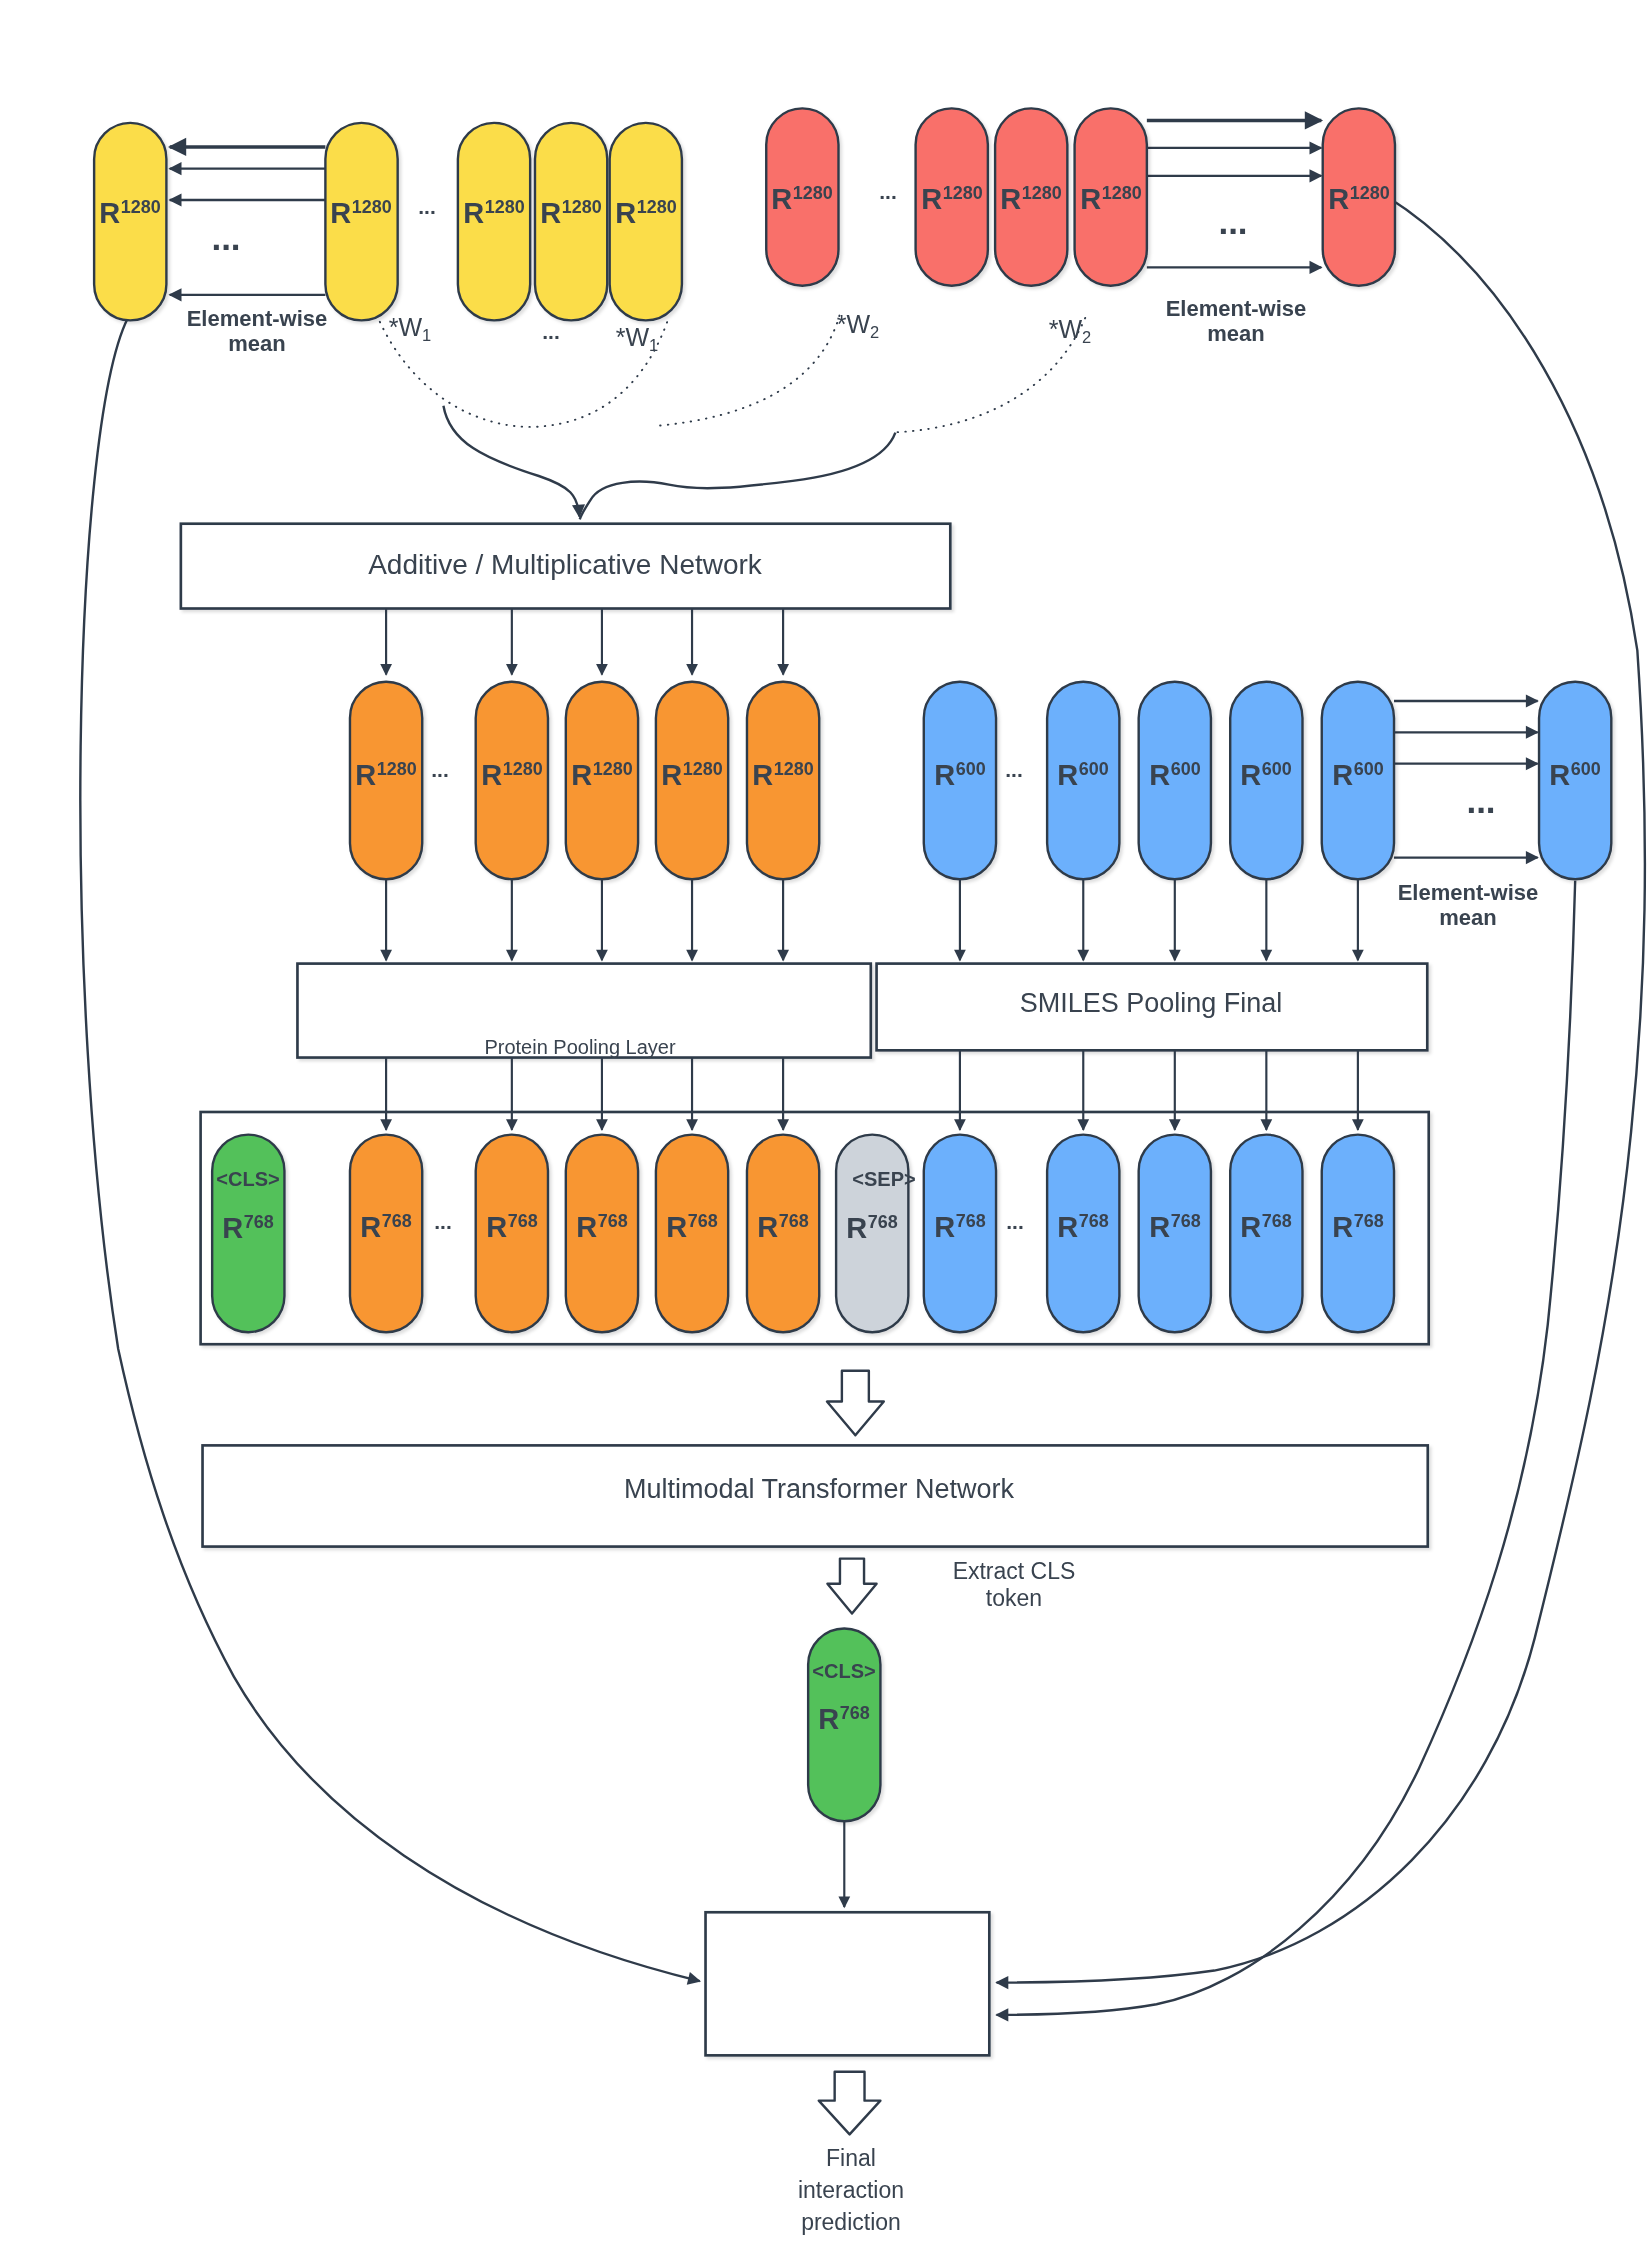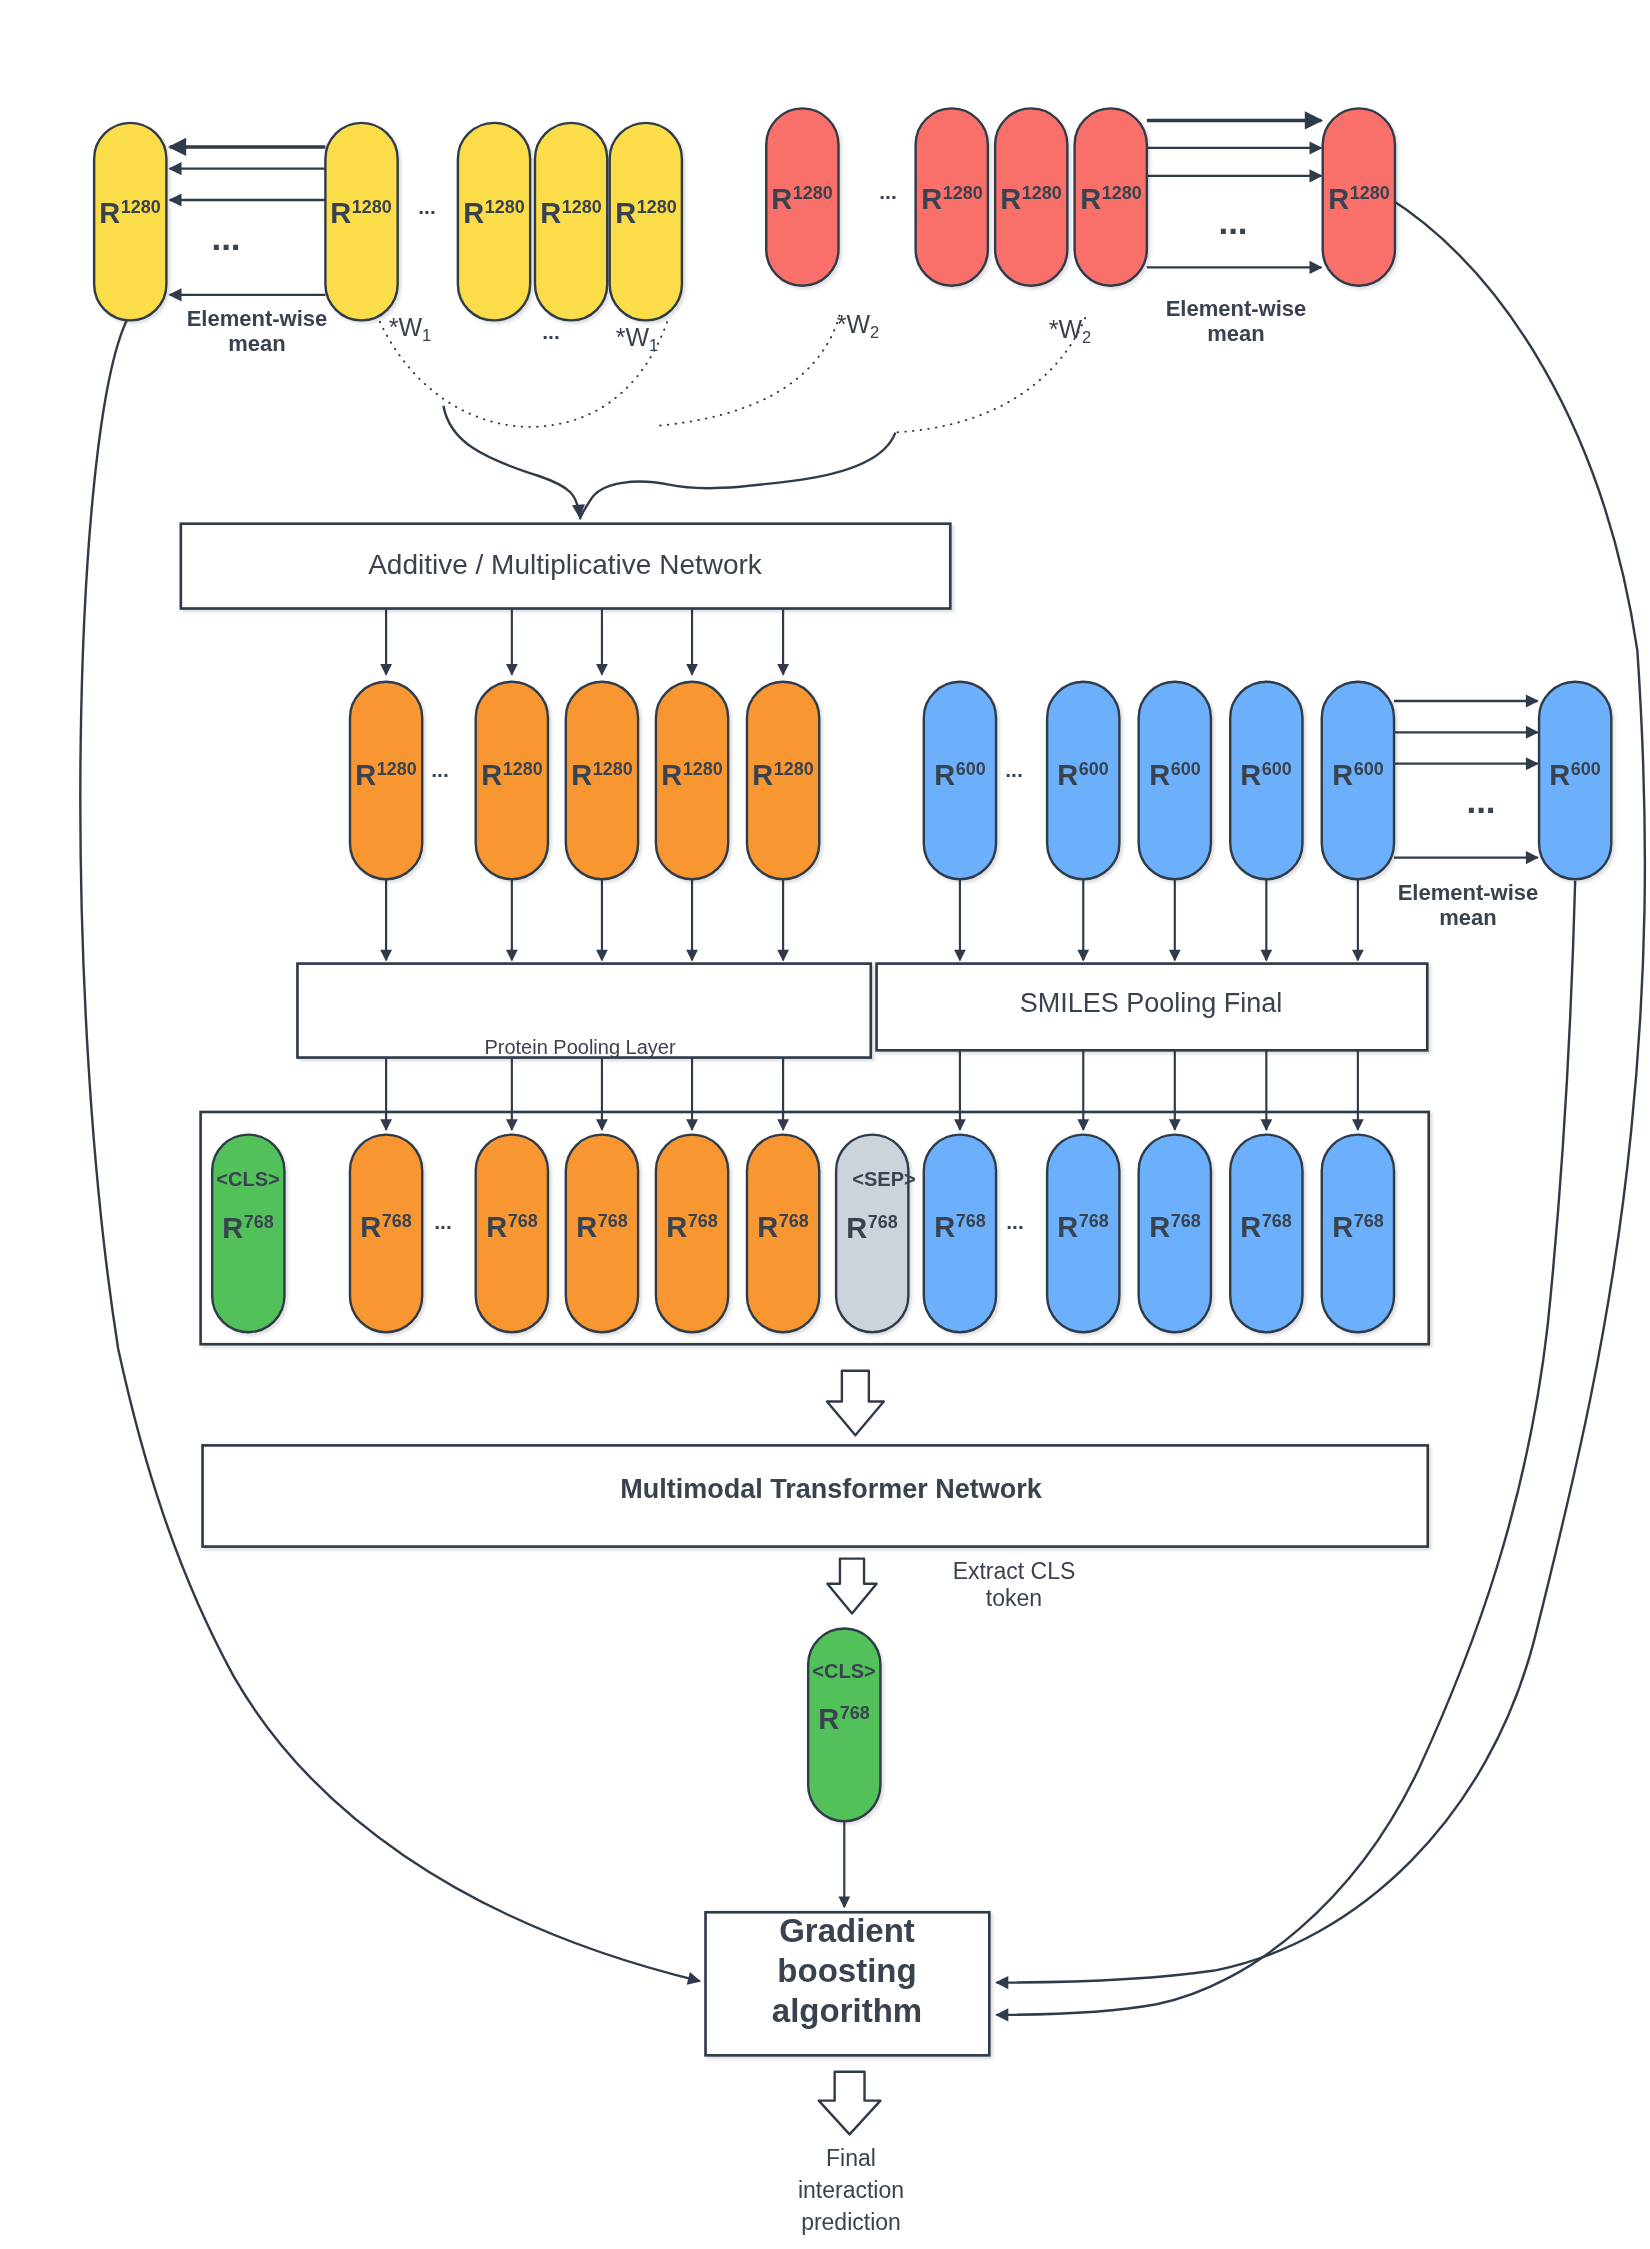--- a/index.html
+++ b/index.html
@@ -129,7 +129,7 @@
     <div class="lbl" style="left: 565px; top: 565px; font-size: 28px; font-weight: 500; line-height: 32px;">Additive / Multiplicative Network</div>
     <div class="lbl" style="left: 580px; top: 1005px; font-size: 20px; font-weight: 500; line-height: 31px; margin-top: 42px;">Protein Pooling Layer</div>
     <div class="lbl" style="left: 1151px; top: 1003px; font-size: 27px; font-weight: 500; line-height: 31px;">SMILES Pooling Final</div>
-    <div class="lbl" style="left: 819px; top: 1489px; font-size: 27px; font-weight: 700; line-height: 31px; margin-left: 12px;">Multimodal Transformer Network</div>
+    <div class="lbl" style="left: 819px; top: 1489px; font-size: 27px; font-weight: 400; line-height: 31px;">Multimodal Transformer Network</div>
     <div class="lbl" style="left: 847px; top: 1971px; font-size: 33px; font-weight: 700; line-height: 40px;">Gradient
 boosting
 algorithm</div>

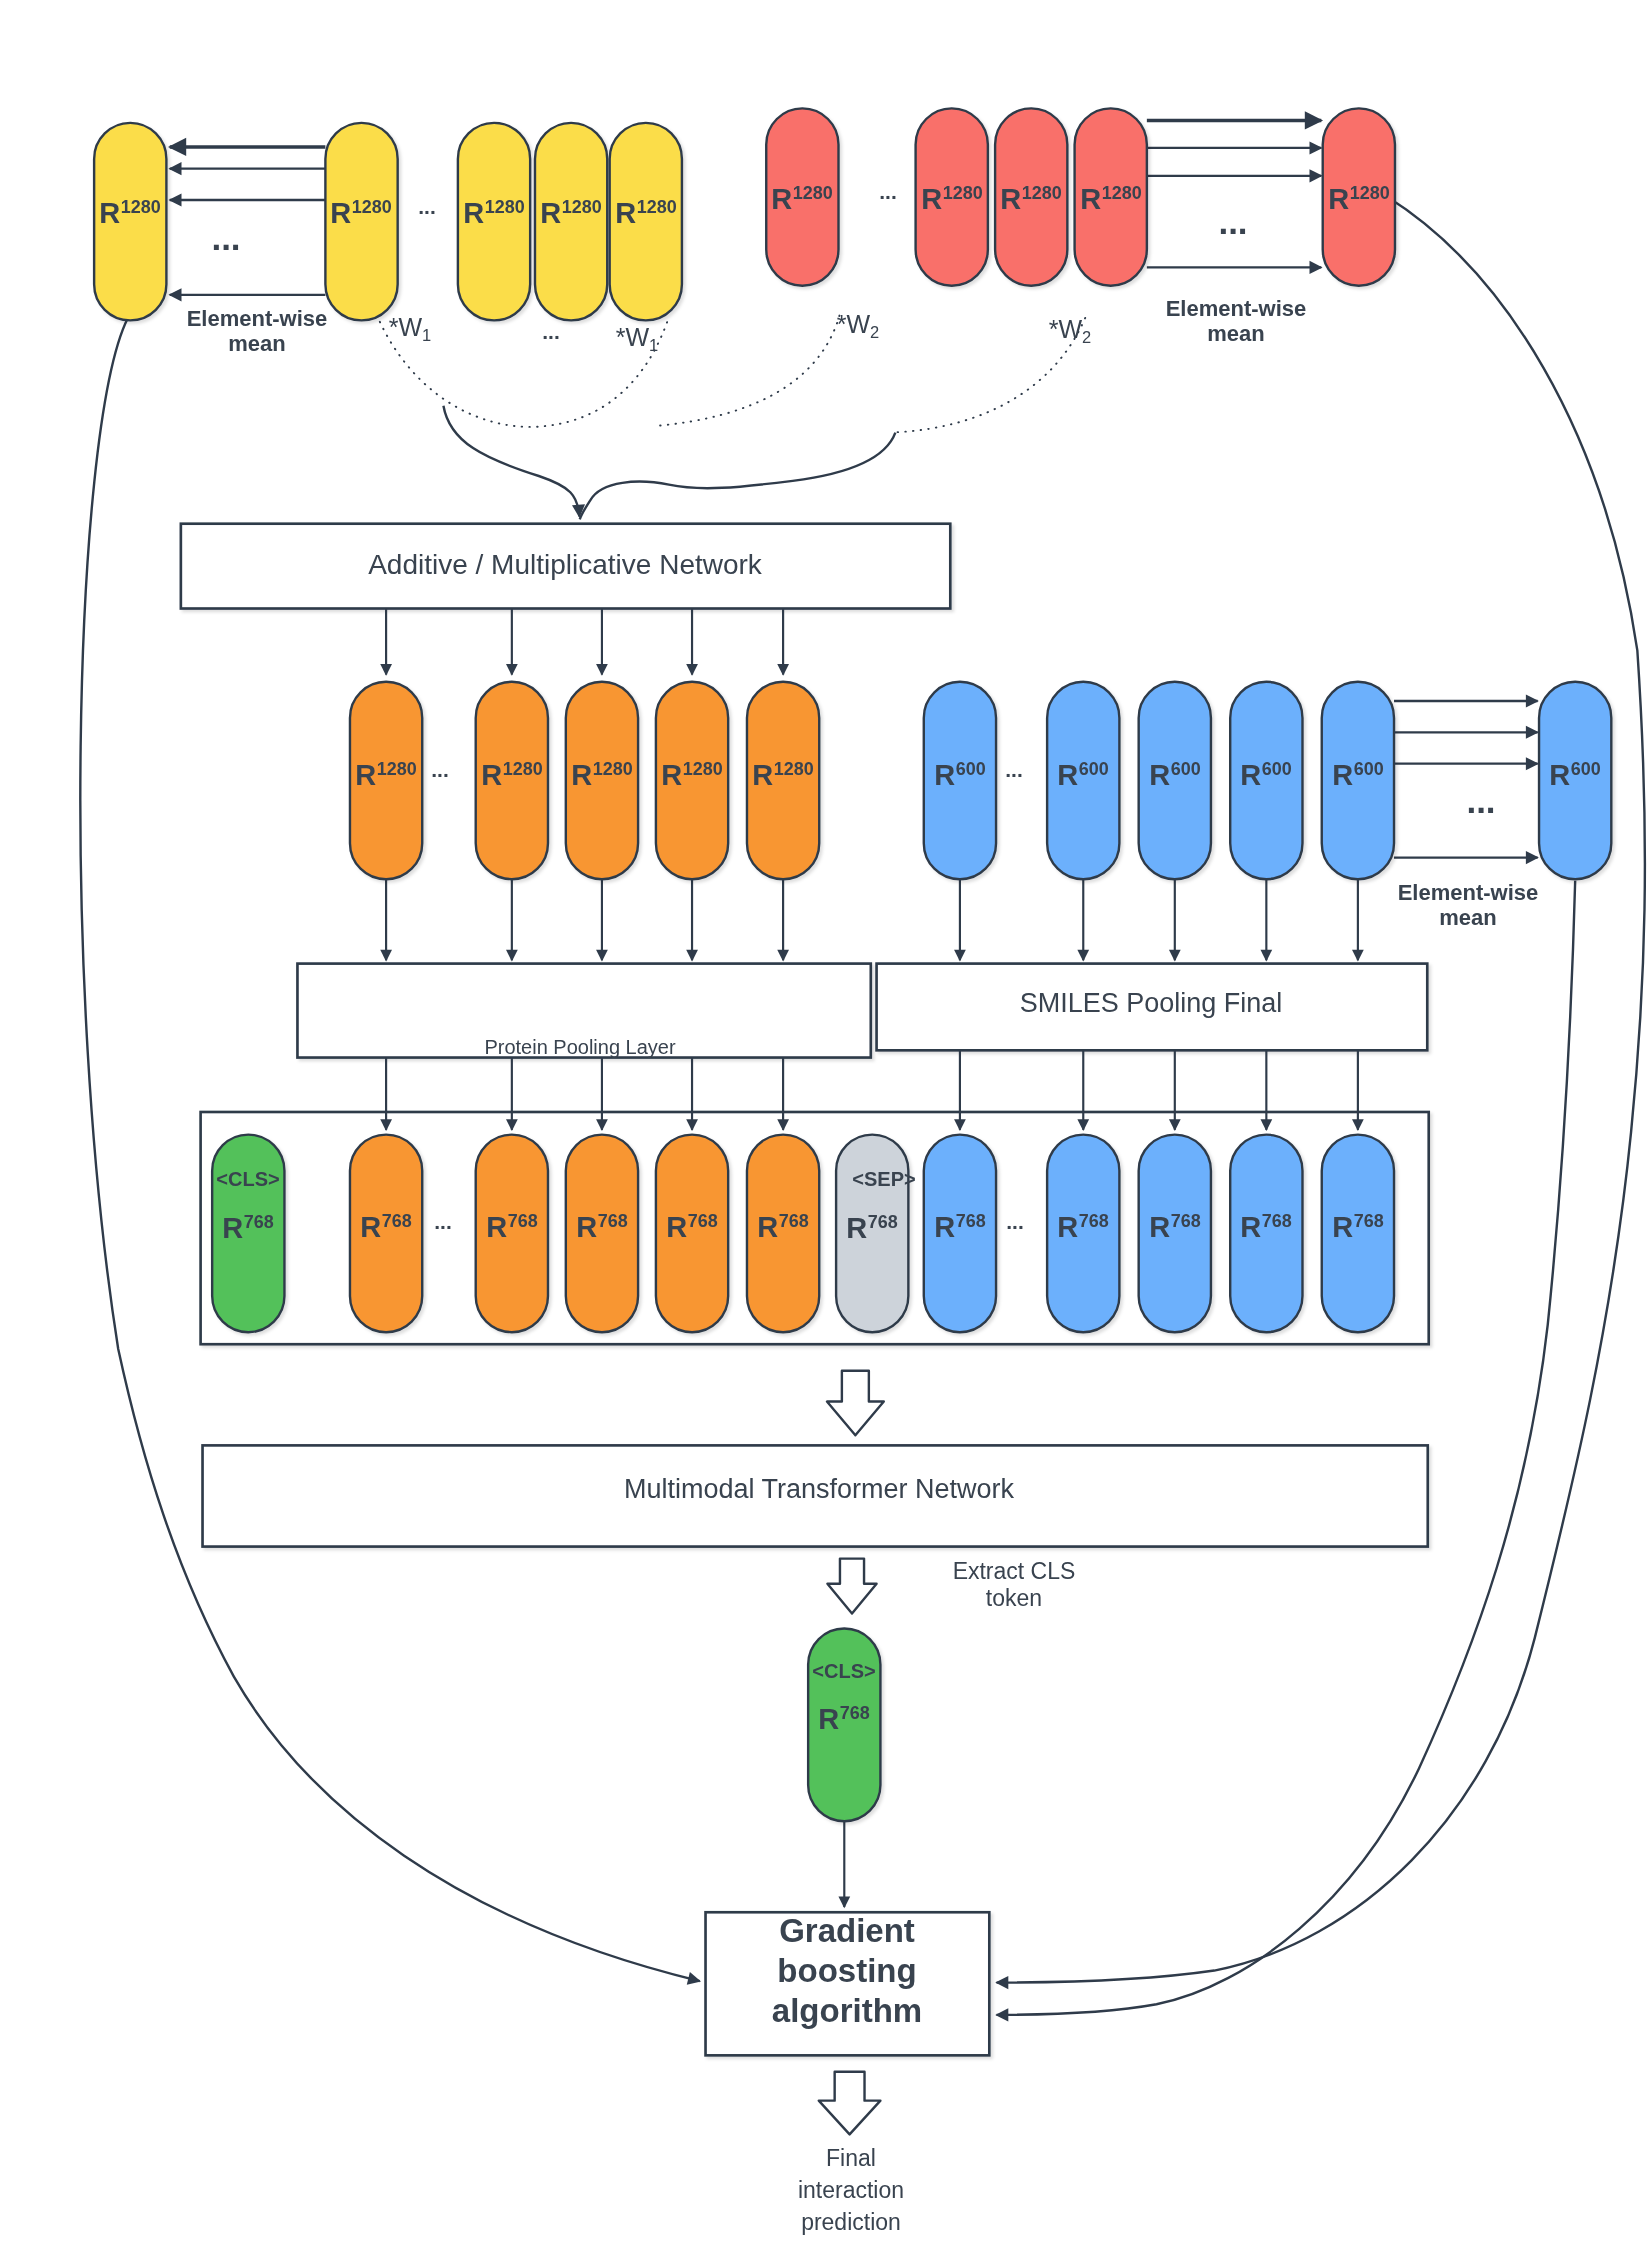--- a/index.html
+++ b/index.html
@@ -130,9 +130,6 @@
     <div class="lbl" style="left: 580px; top: 1005px; font-size: 20px; font-weight: 500; line-height: 31px; margin-top: 42px;">Protein Pooling Layer</div>
     <div class="lbl" style="left: 1151px; top: 1003px; font-size: 27px; font-weight: 500; line-height: 31px;">SMILES Pooling Final</div>
     <div class="lbl" style="left: 819px; top: 1489px; font-size: 27px; font-weight: 400; line-height: 31px;">Multimodal Transformer Network</div>
-    <div class="lbl" style="left: 847px; top: 1971px; font-size: 33px; font-weight: 700; line-height: 40px;">Gradient
-boosting
-algorithm</div>
     <div class="lbl" style="left: 130px; top: 214px; font-size: 29px; font-weight: 700; white-space: nowrap;"><span>R</span><span class="sup">1280</span></div>
     <div class="lbl" style="left: 361px; top: 214px; font-size: 29px; font-weight: 700; white-space: nowrap;"><span>R</span><span class="sup">1280</span></div>
     <div class="lbl" style="left: 494px; top: 214px; font-size: 29px; font-weight: 700; white-space: nowrap;"><span>R</span><span class="sup">1280</span></div>

